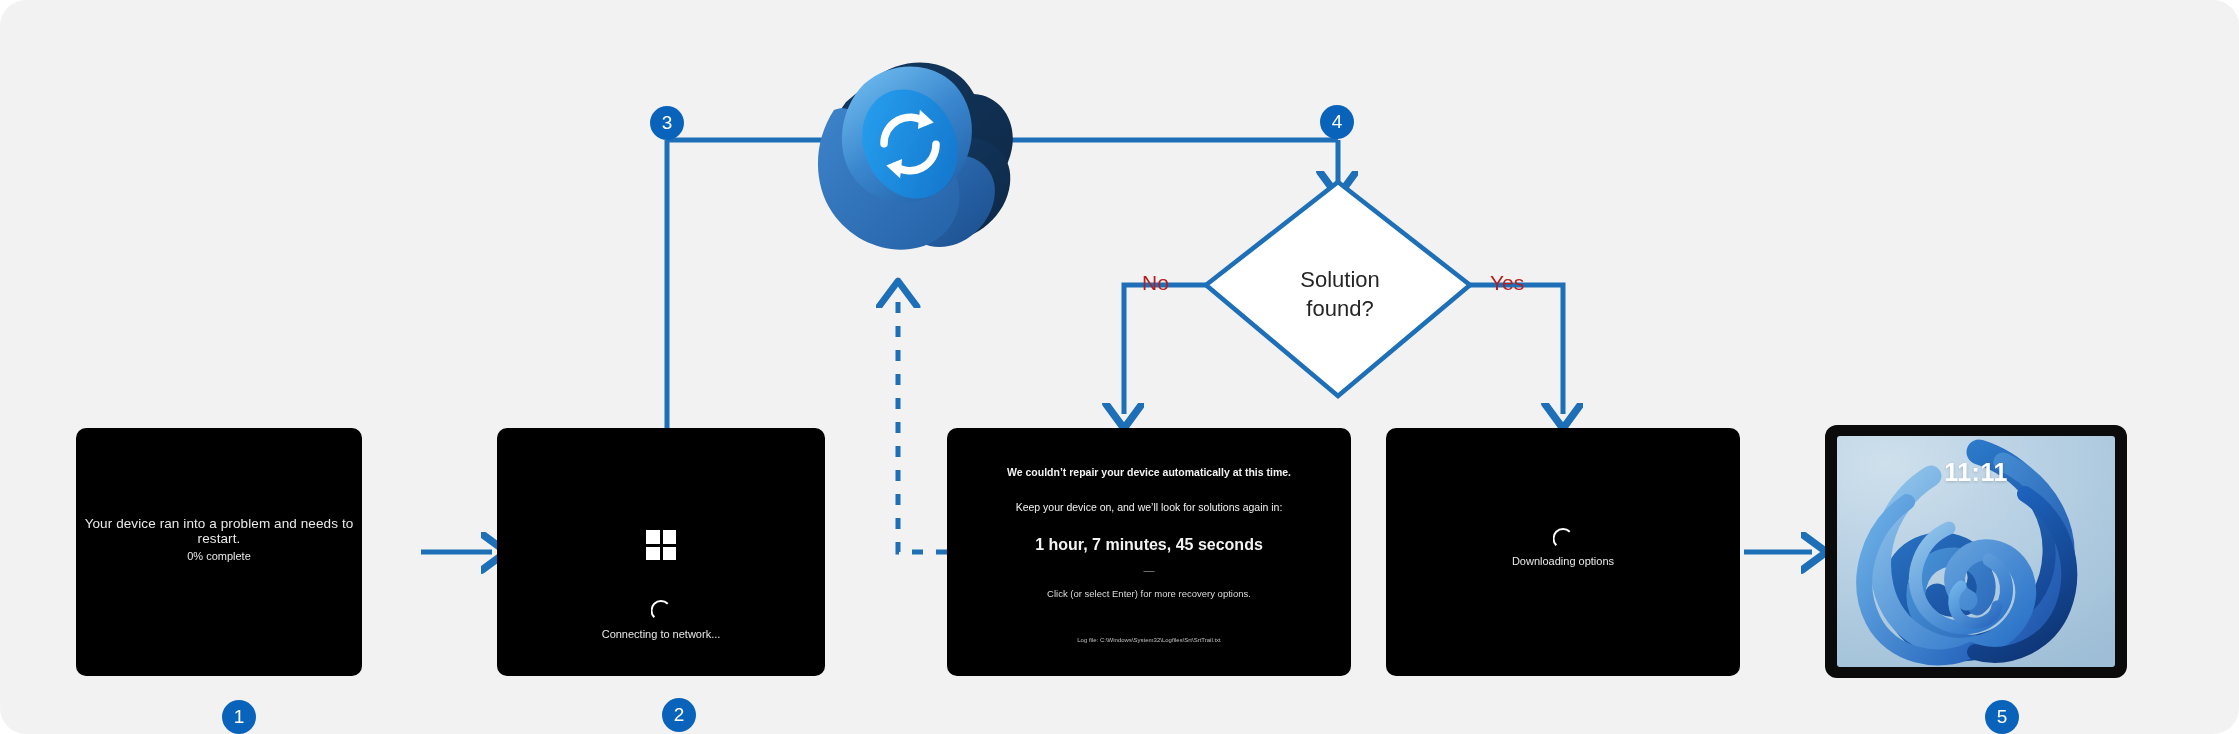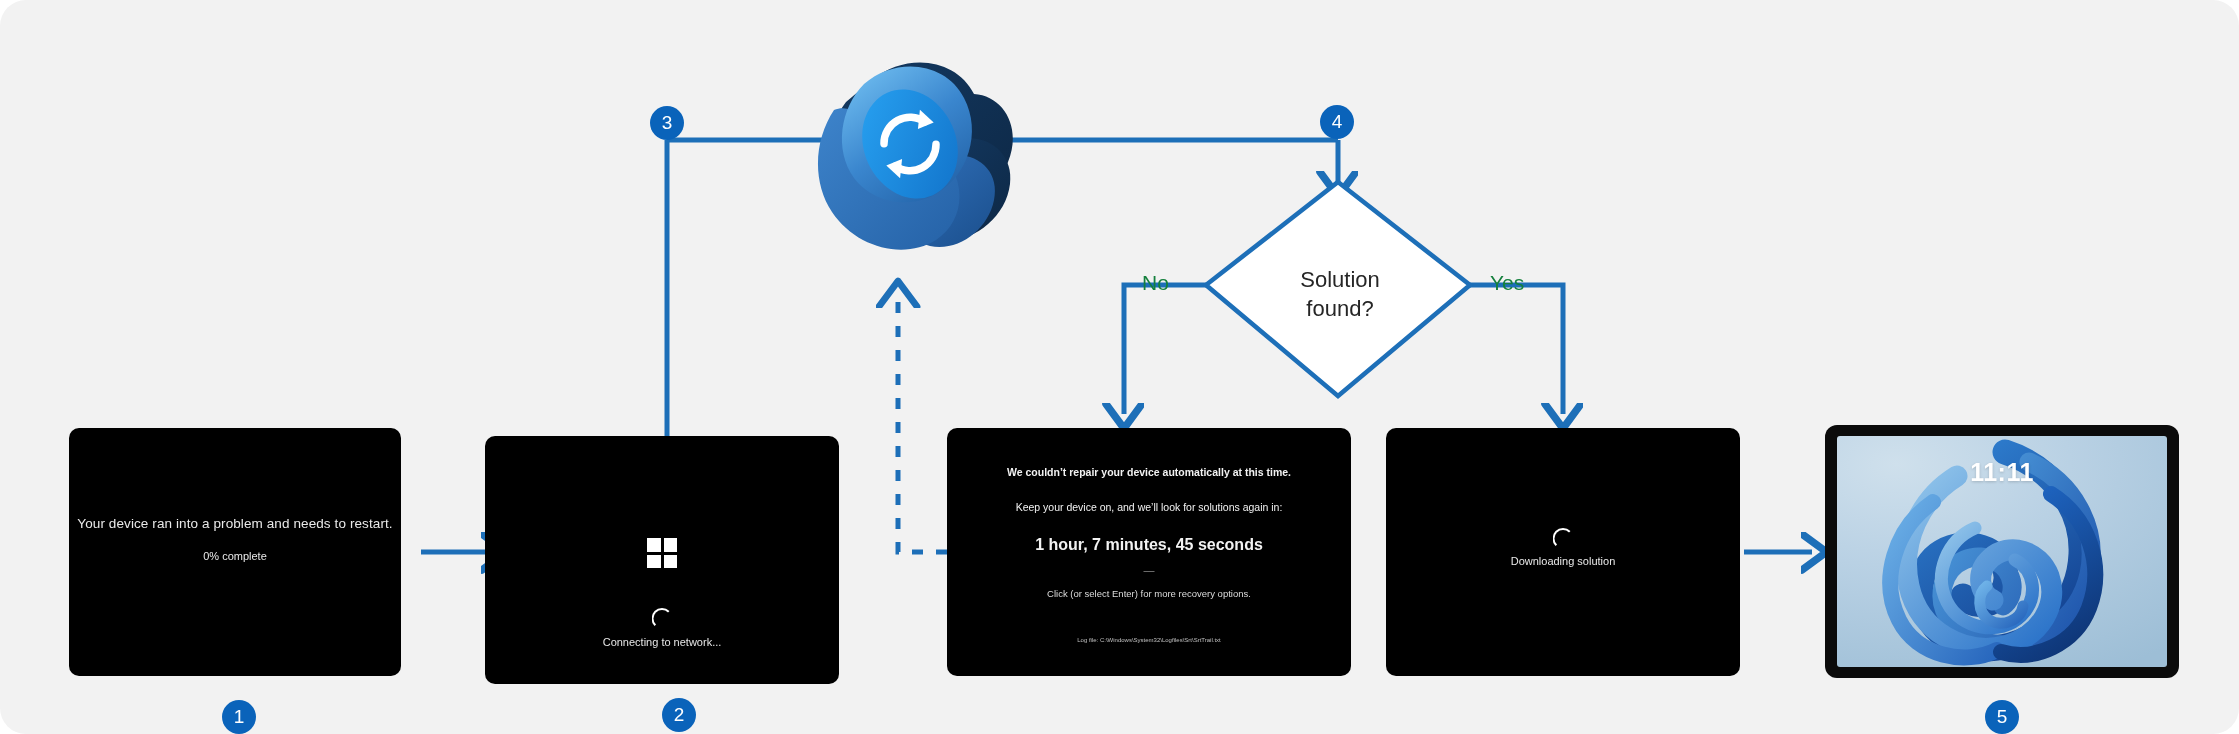--- a/index.html
+++ b/index.html
@@ -178,7 +178,7 @@
   .edge-label {
     position: absolute;
     font-size: 21px;
-    color: #15803d;
+    color: #b91c1c;
   }
   #label-no  { left: 1142px; top: 271px; }
   #label-yes { left: 1490px; top: 271px; }

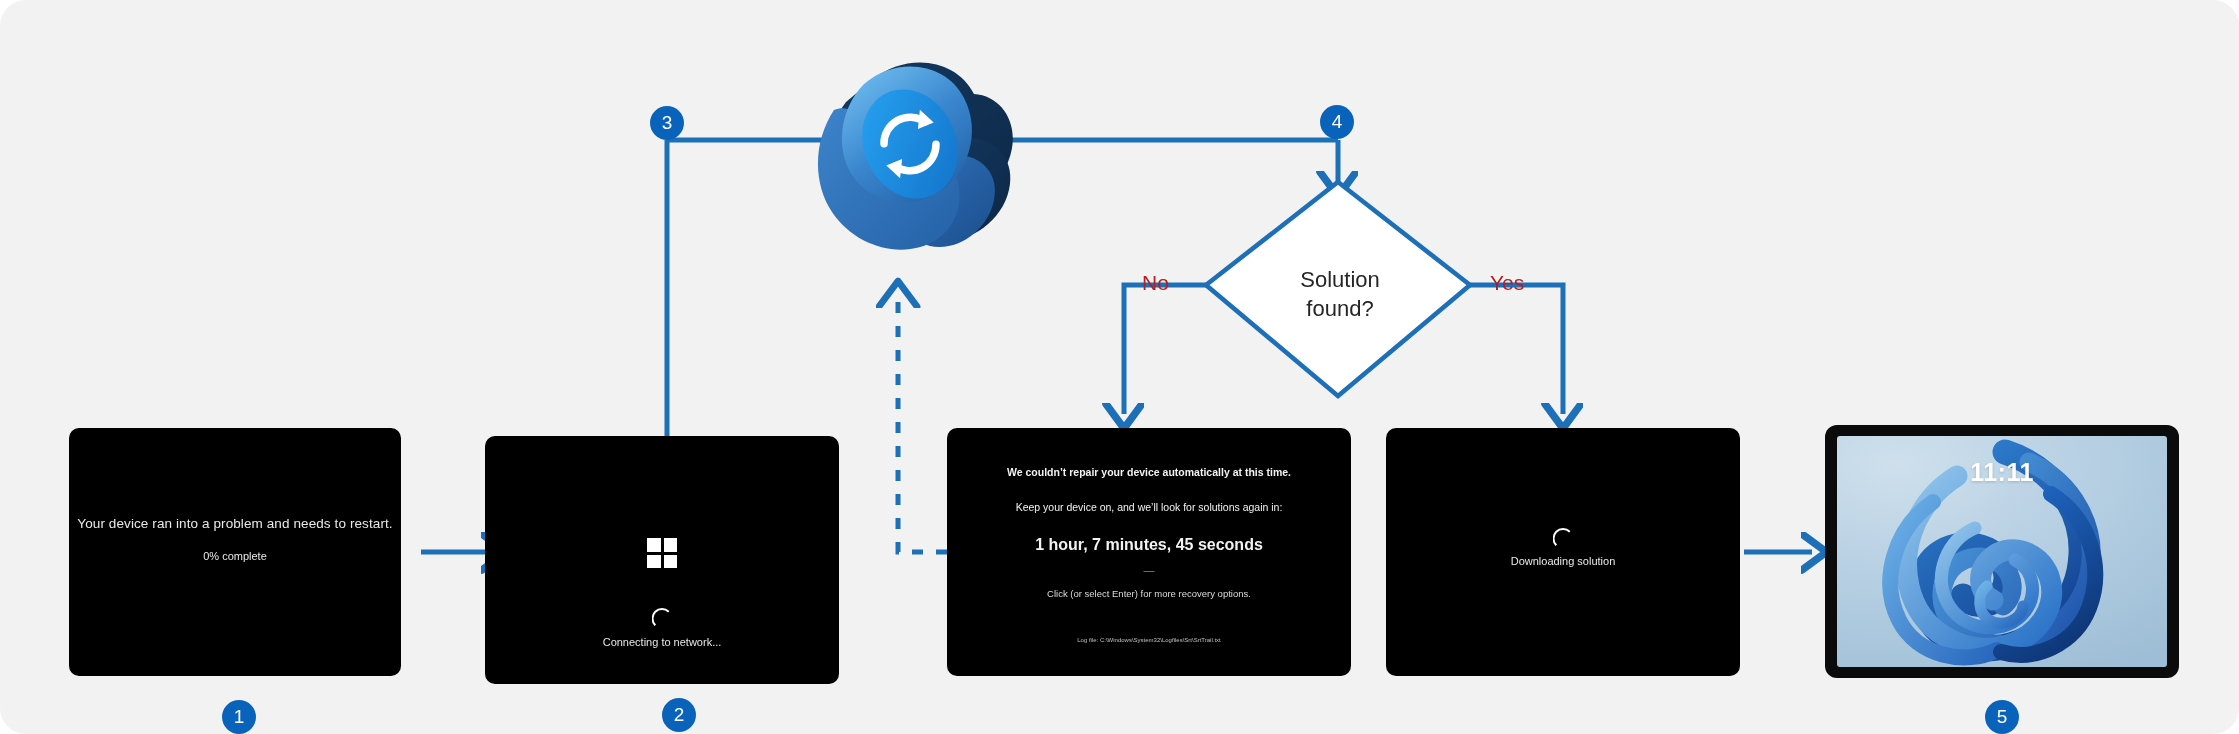--- a/index.html
+++ b/index.html
@@ -116,7 +116,7 @@
     position: absolute;
     left: 1825px;
     top: 425px;
-    width: 354px;
+    width: 302px;
     height: 253px;
     background: #0b0b0b;
     border-radius: 12px;

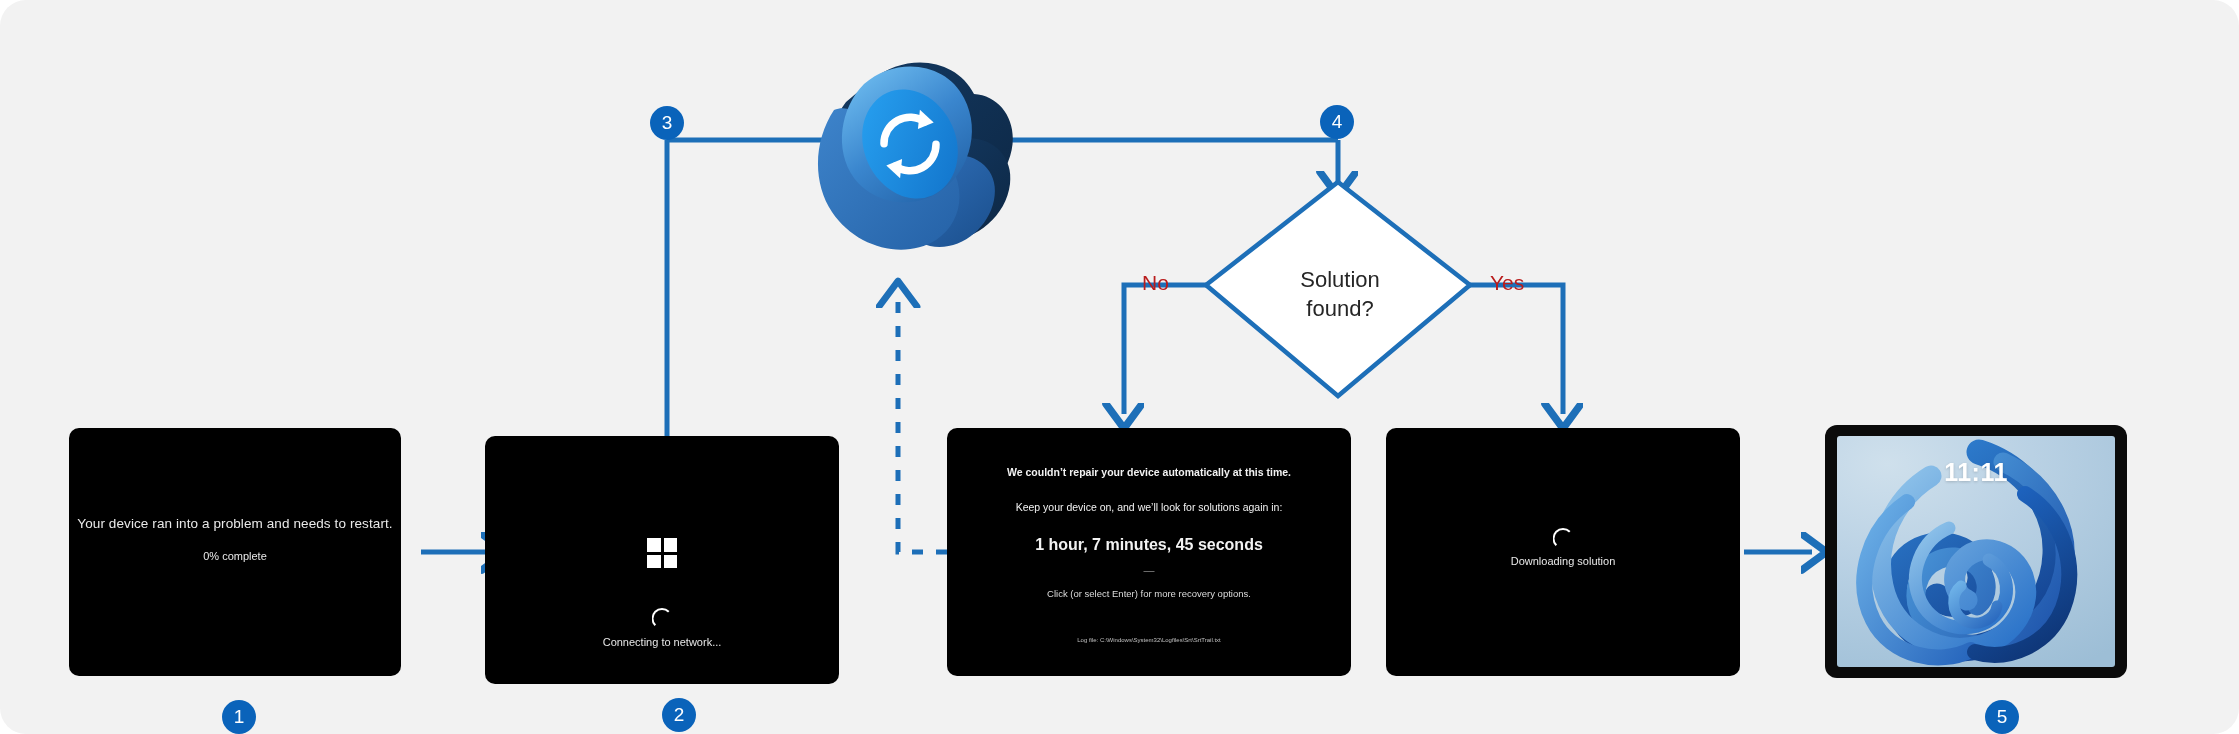--- a/index.html
+++ b/index.html
@@ -41,7 +41,7 @@
   }
 
   
-  #screen1 { left: 69px; top: 428px; width: 332px; height: 248px; text-decoration: underline; }
+  #screen1 { left: 76px; top: 428px; width: 286px; height: 248px; text-decoration: underline; }
   #screen1 .l1 {
     top: 88px;
     font-size: 13.5px;

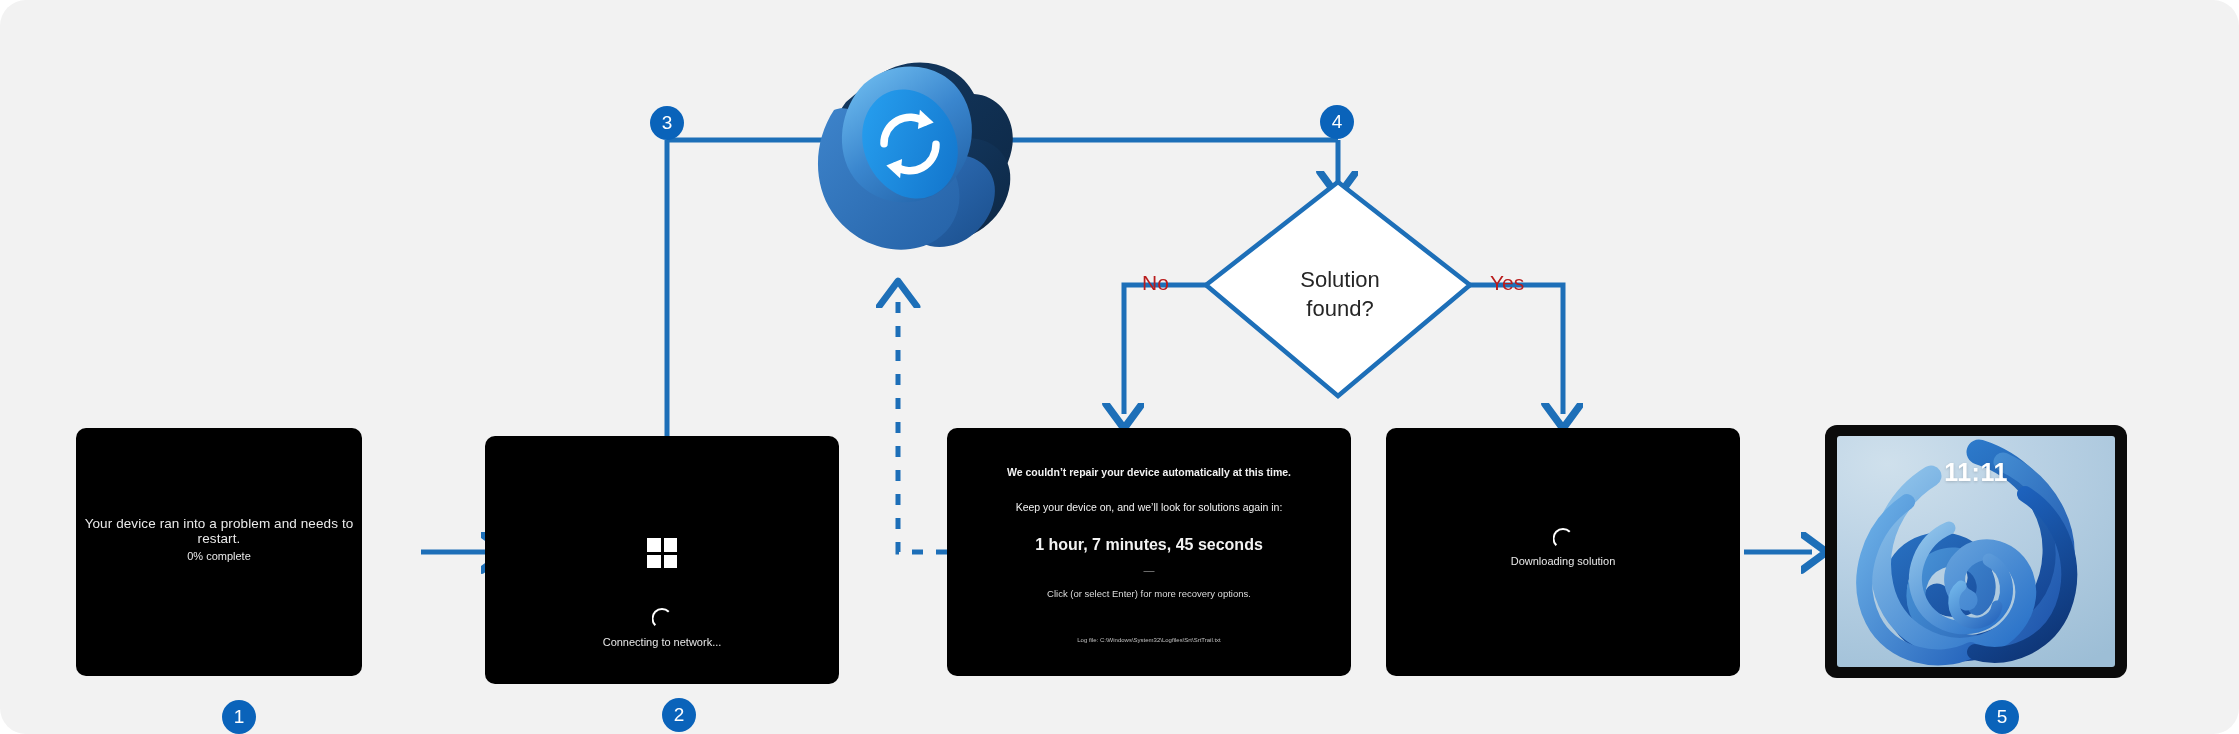--- a/index.html
+++ b/index.html
@@ -322,7 +322,7 @@
 
   <div class="screen" id="screen4">
     <div class="spinner"></div>
-    <div class="scr-inner cap">Downloading solution</div>
+    <div class="scr-inner cap">Downloading options</div>
   </div>
 
   <div id="monitor">

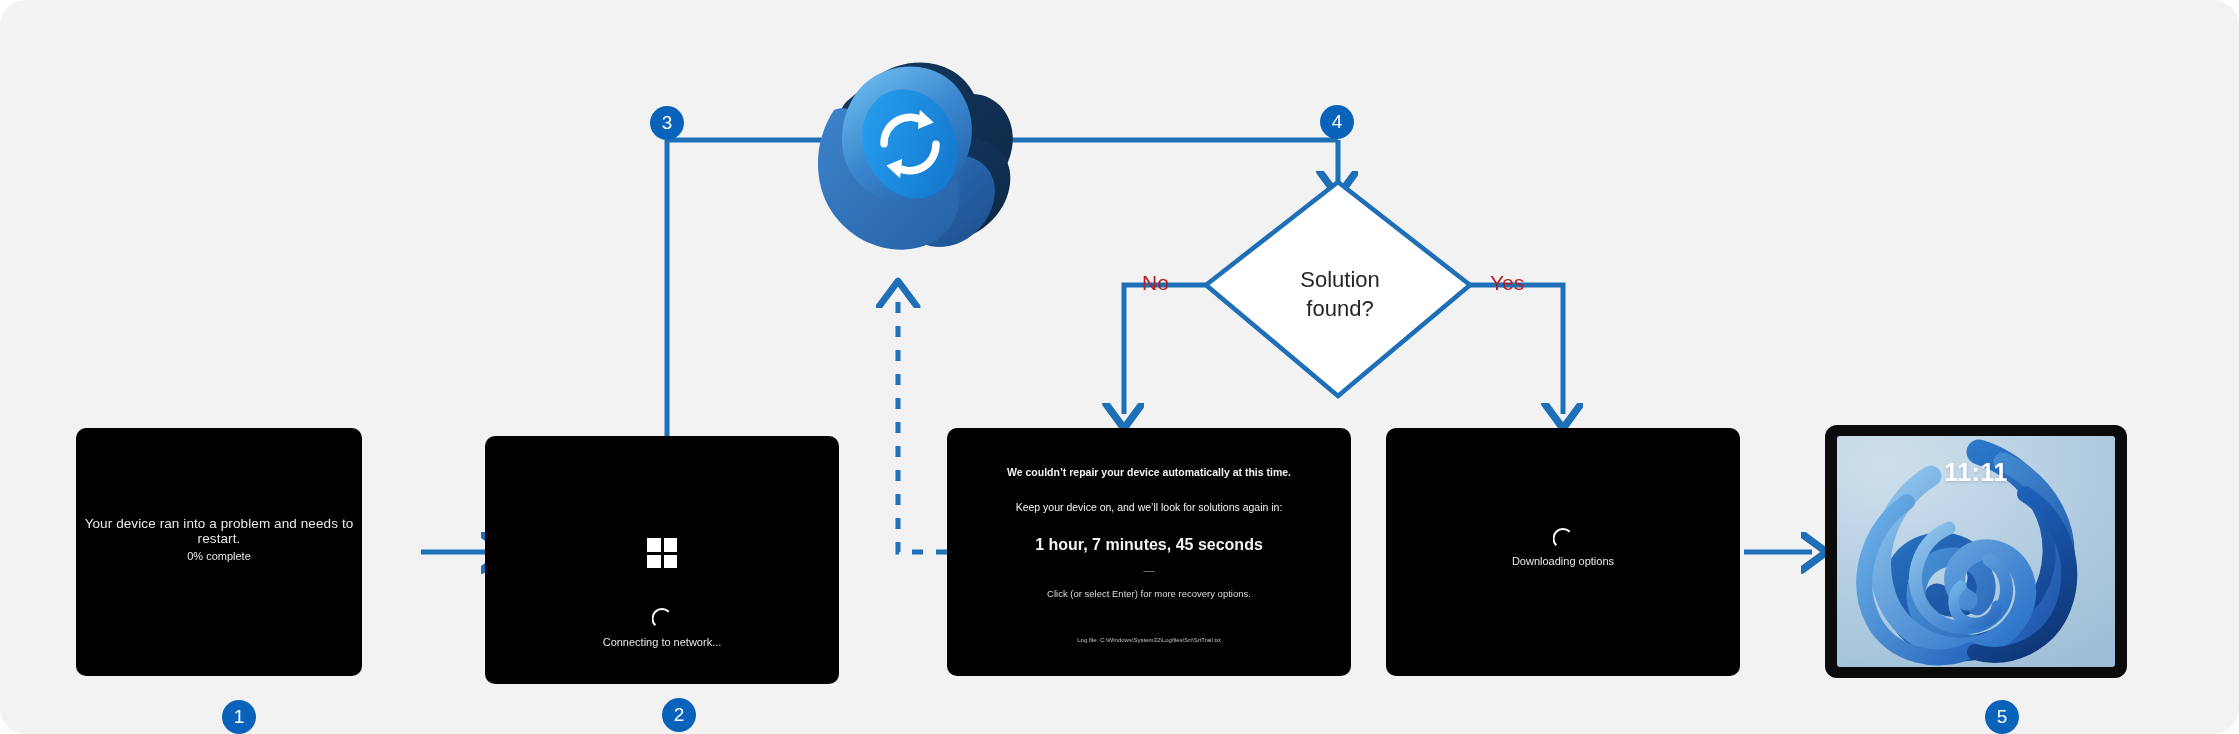--- a/index.html
+++ b/index.html
@@ -55,7 +55,7 @@
   }
 
   
-  #screen2 { left: 485px; top: 428px; width: 354px; height: 248px; margin-top: 8px; }
+  #screen2 { left: 497px; top: 428px; width: 328px; height: 248px; }
   #winlogo {
     position: absolute;
     left: 50%;

